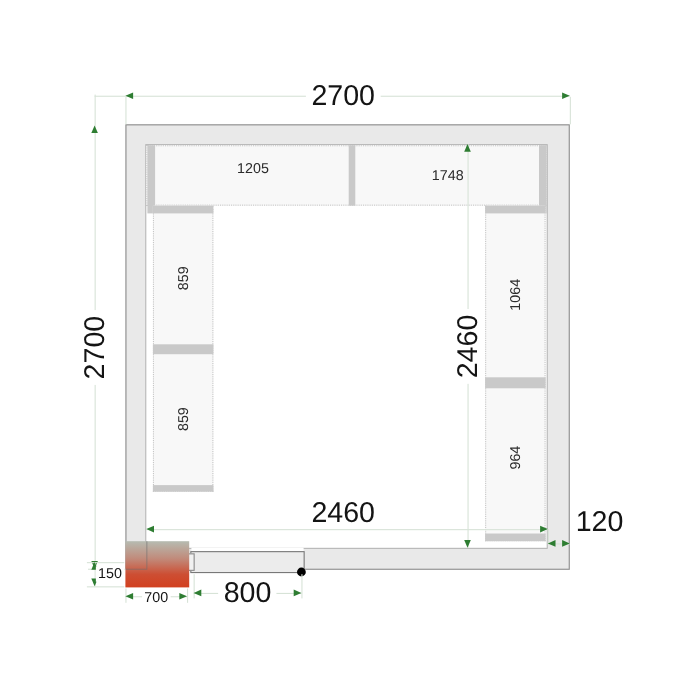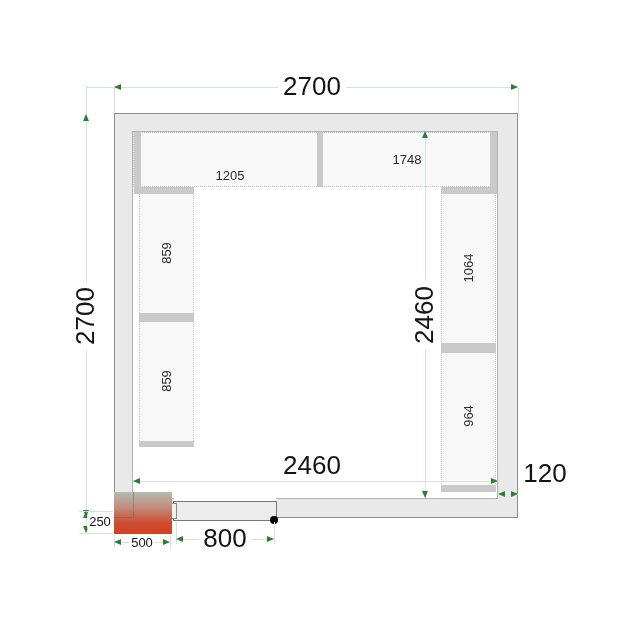--- a/index.html
+++ b/index.html
@@ -58,7 +58,7 @@
   <div class="abs post" style="left:134px;top:132px;width:7px;height:62px;"></div>
   <div class="abs post" style="left:317px;top:132px;width:6px;height:55px;"></div>
   <div class="abs post" style="left:490px;top:132px;width:7px;height:62px;"></div>
-  <div class="shelf-label" style="left:230px;top:175px;">1205</div>
+  <div class="shelf-label" style="left:230px;top:153px;">1205</div>
   <div class="shelf-label" style="left:407px;top:159px;">1748</div>
 
   <div class="abs shelf col-left"></div>

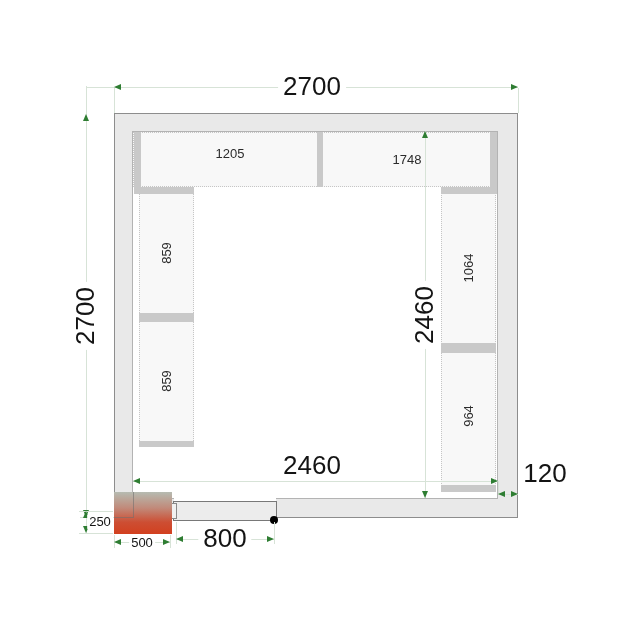--- a/index.html
+++ b/index.html
@@ -132,7 +132,7 @@
   <div class="abs dline" style="left:79px;top:533px;width:34px;height:1px;"></div>
   <div class="abs arr a-up" style="left:83px;top:511px;"></div>
   <div class="abs arr a-down" style="left:83px;top:526px;"></div>
-  <div class="dim-sm" style="left:100px;top:522px;">250</div>
+  <div class="dim-sm" style="left:100px;top:522px;">150</div>
 
 </div>
 

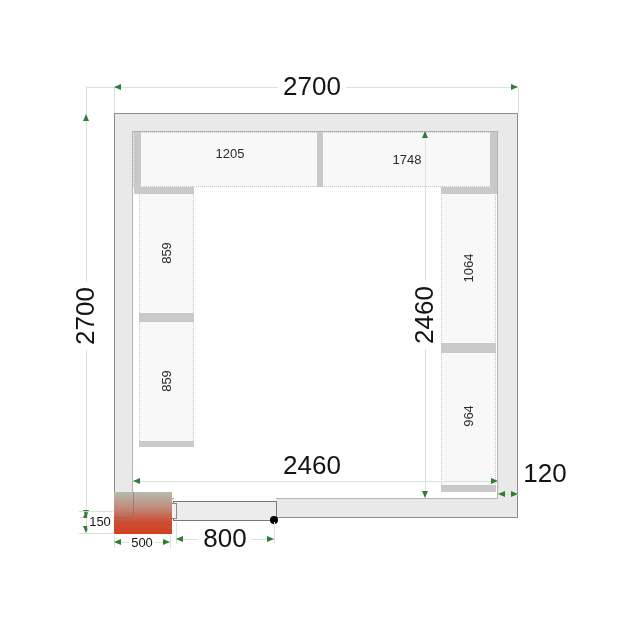--- a/index.html
+++ b/index.html
@@ -125,7 +125,7 @@
   <div class="abs dline" style="left:170px;top:535px;width:1px;height:13px;"></div>
   <div class="abs arr a-left" style="left:114px;top:539px;"></div>
   <div class="abs arr a-right" style="left:163px;top:539px;"></div>
-  <div class="dim-sm" style="left:142px;top:543px;">500</div>
+  <div class="dim-sm" style="left:142px;top:543px;">700</div>
 
   <div class="abs dline" style="left:86px;top:511px;width:1px;height:22px;"></div>
   <div class="abs dline" style="left:79px;top:511px;width:34px;height:1px;"></div>

